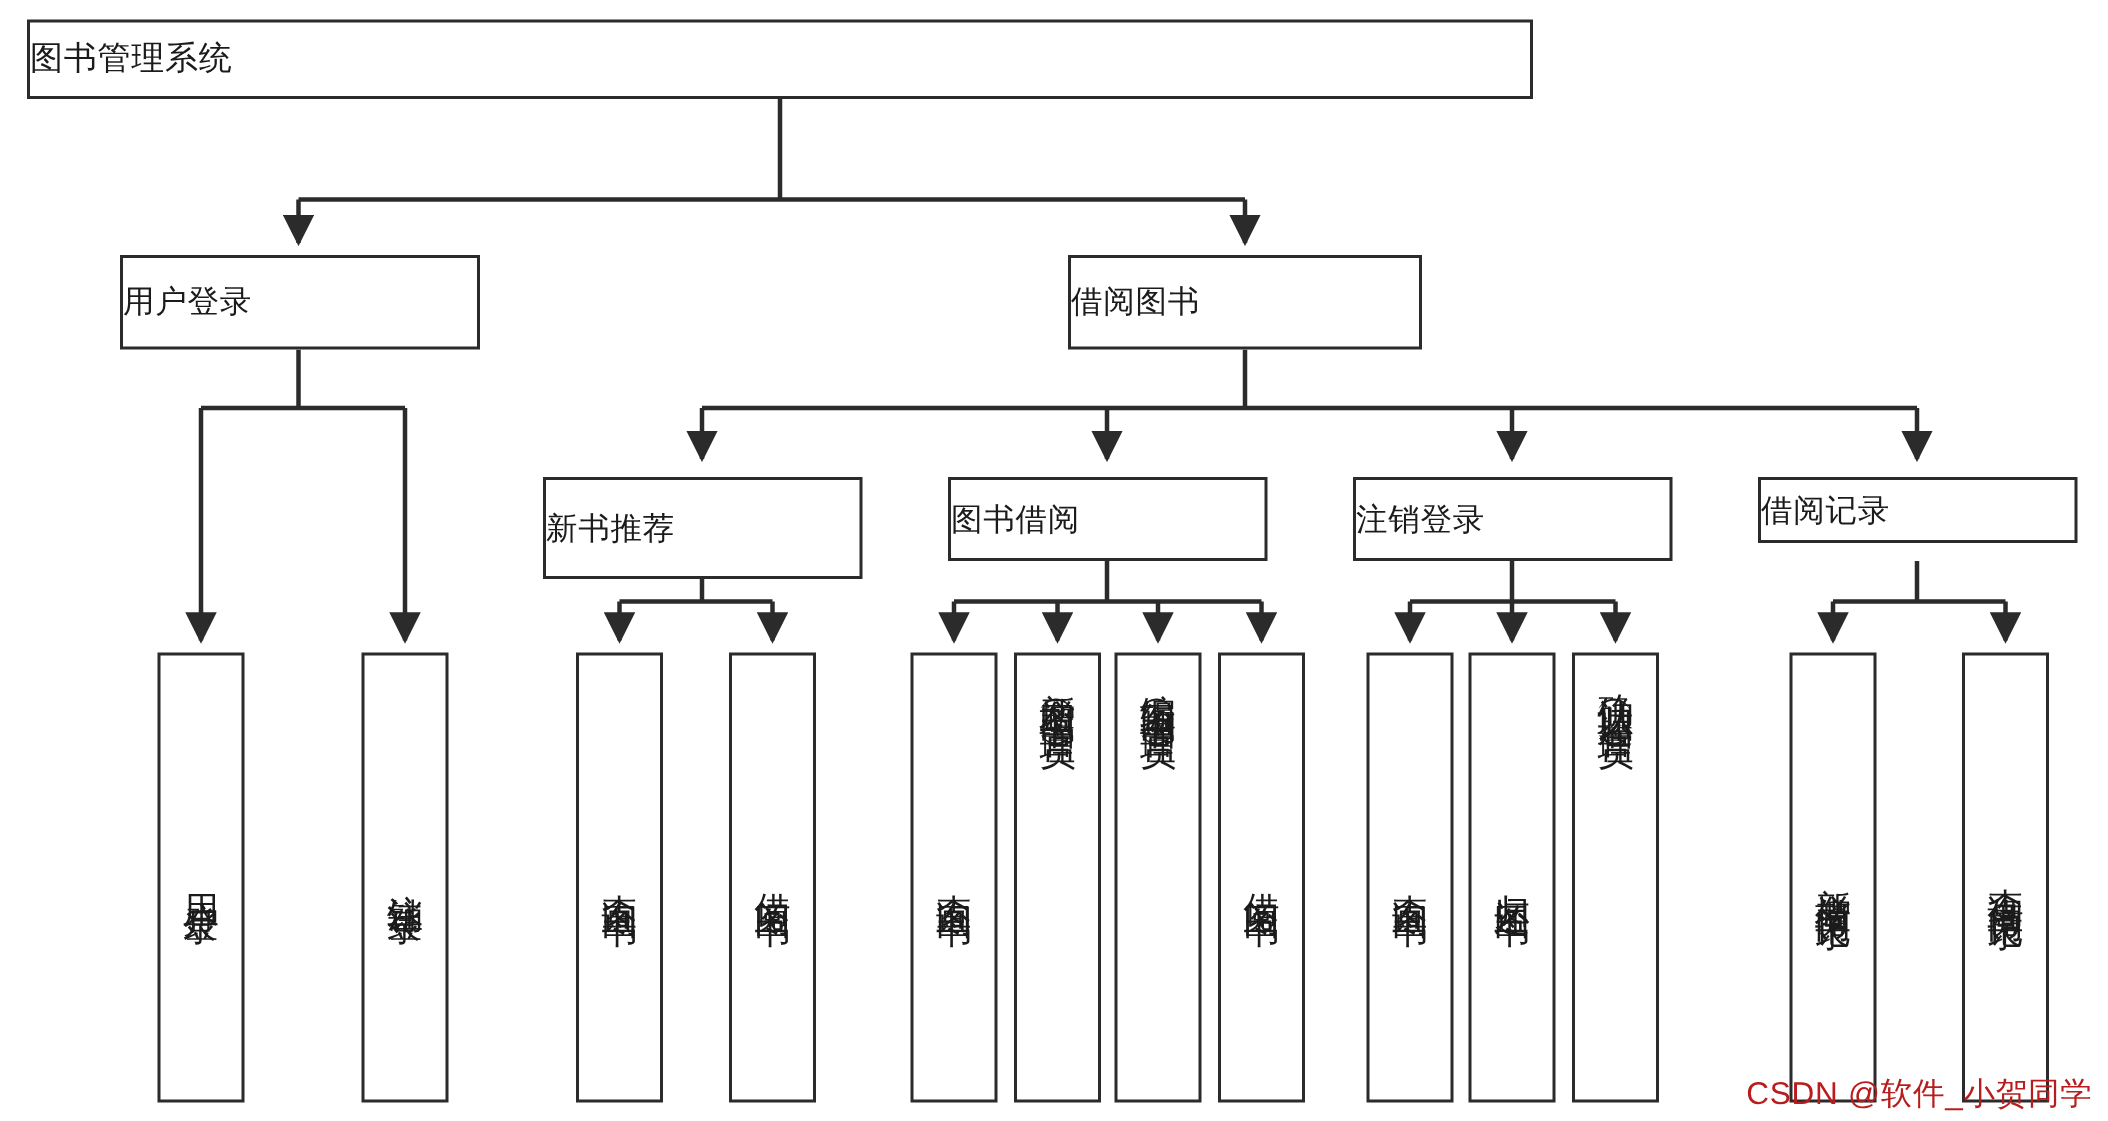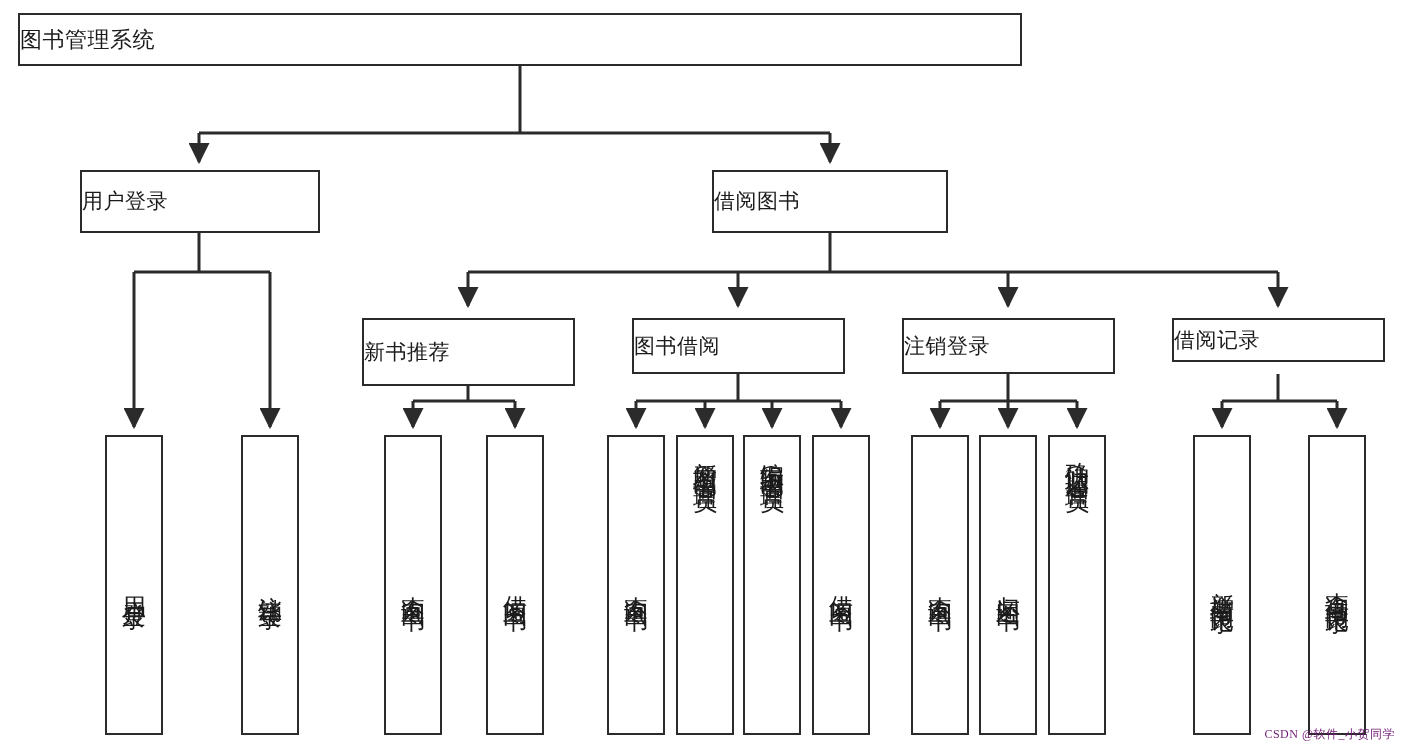--- a/index.html
+++ b/index.html
@@ -68,11 +68,11 @@
     position: absolute;
     right: 10px;
     bottom: 4px;
-    font-size: 12px;
-    color: #701a75;
+    font-size: 21px;
+    color: #b91c1c;
     letter-spacing: 0.5px;
     white-space: nowrap;
-    font-family: Liberation Serif, serif;
+    font-family: Liberation Sans, sans-serif;
   }
 </style>
 </head>

